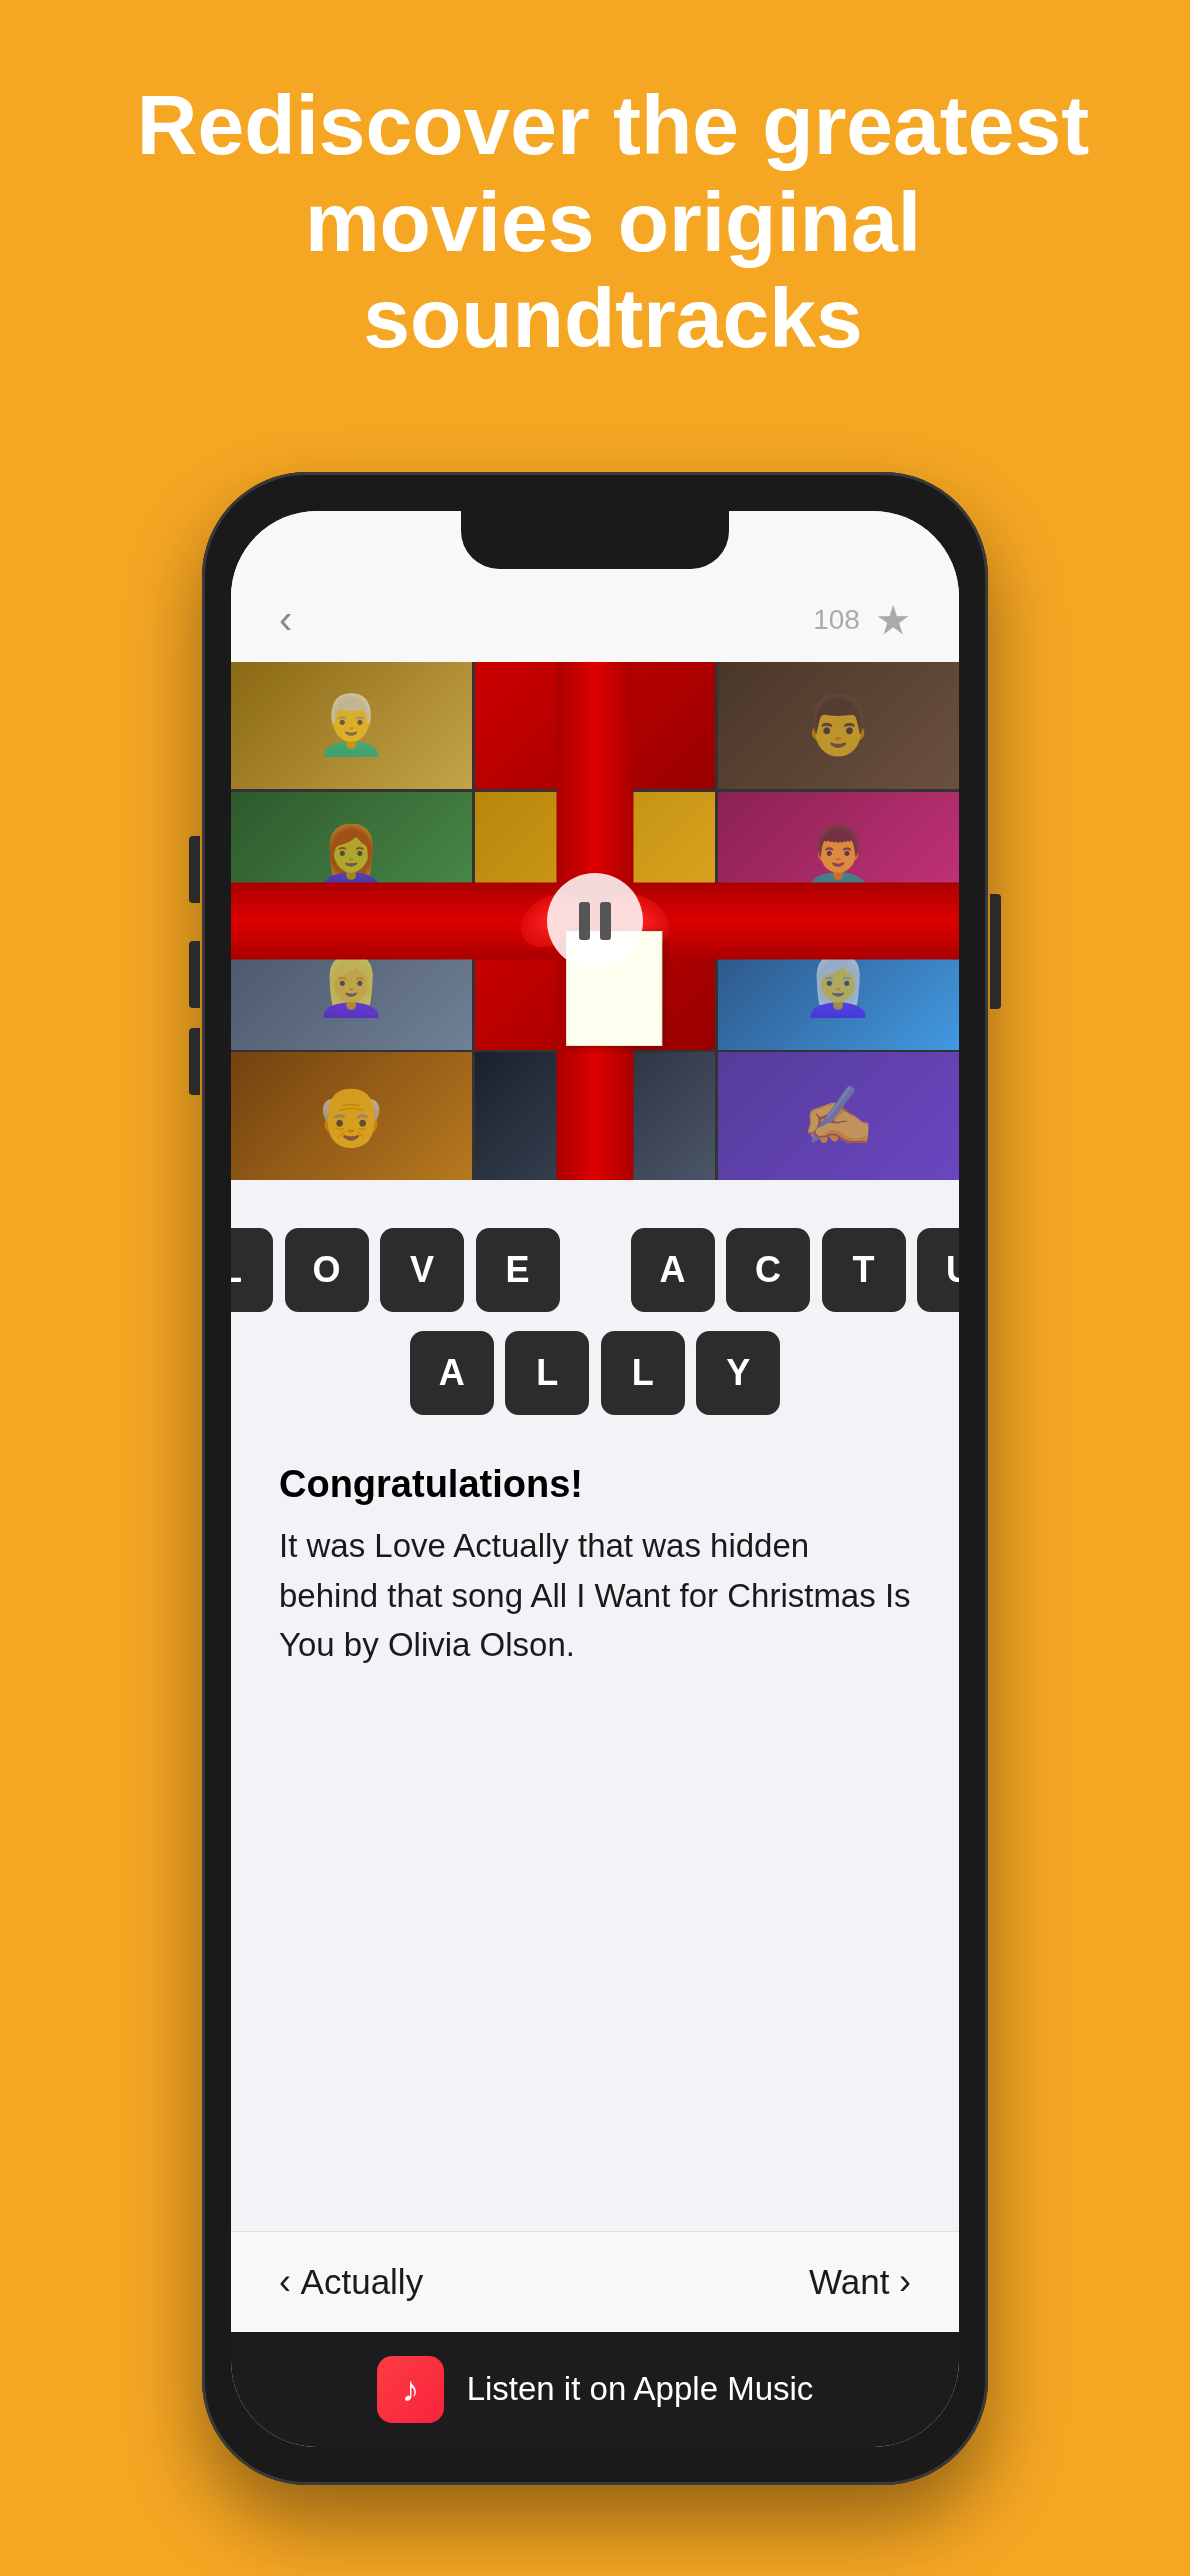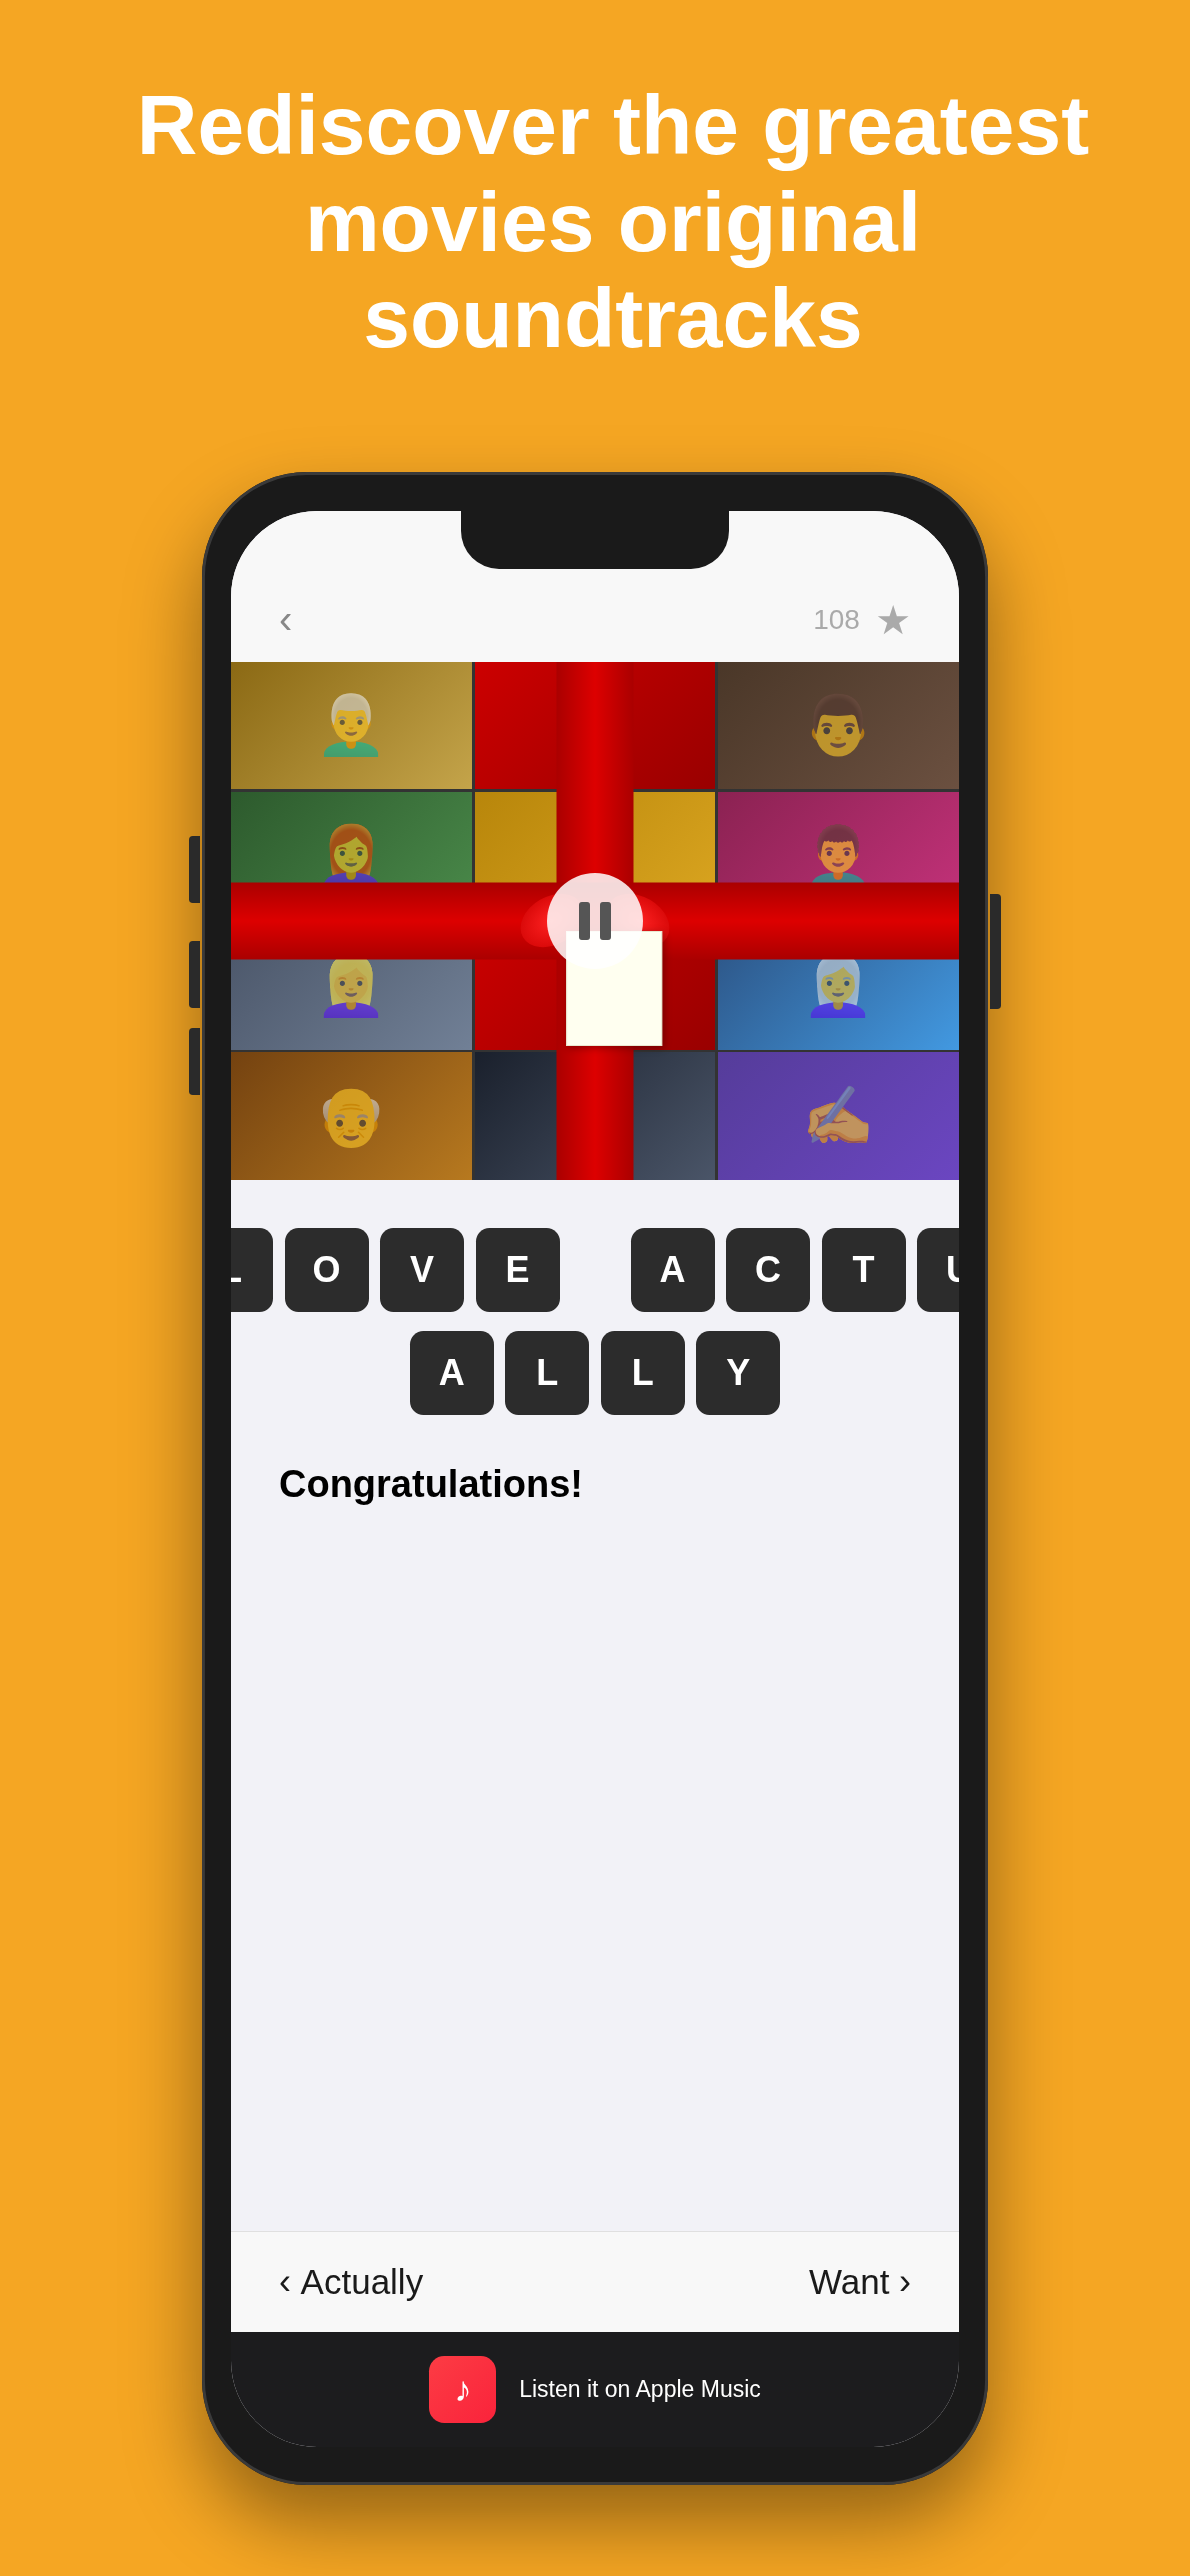--- a/index.html
+++ b/index.html
@@ -509,6 +509,7 @@
 
       <div class="result-area">
         <div class="congrats-title">Congratulations!</div>
+        <div class="congrats-text">It was Love Actually that was hidden behind that song All I Want for Christmas Is You by Olivia Olson.</div>
       </div>
 
       <div class="nav-bar">

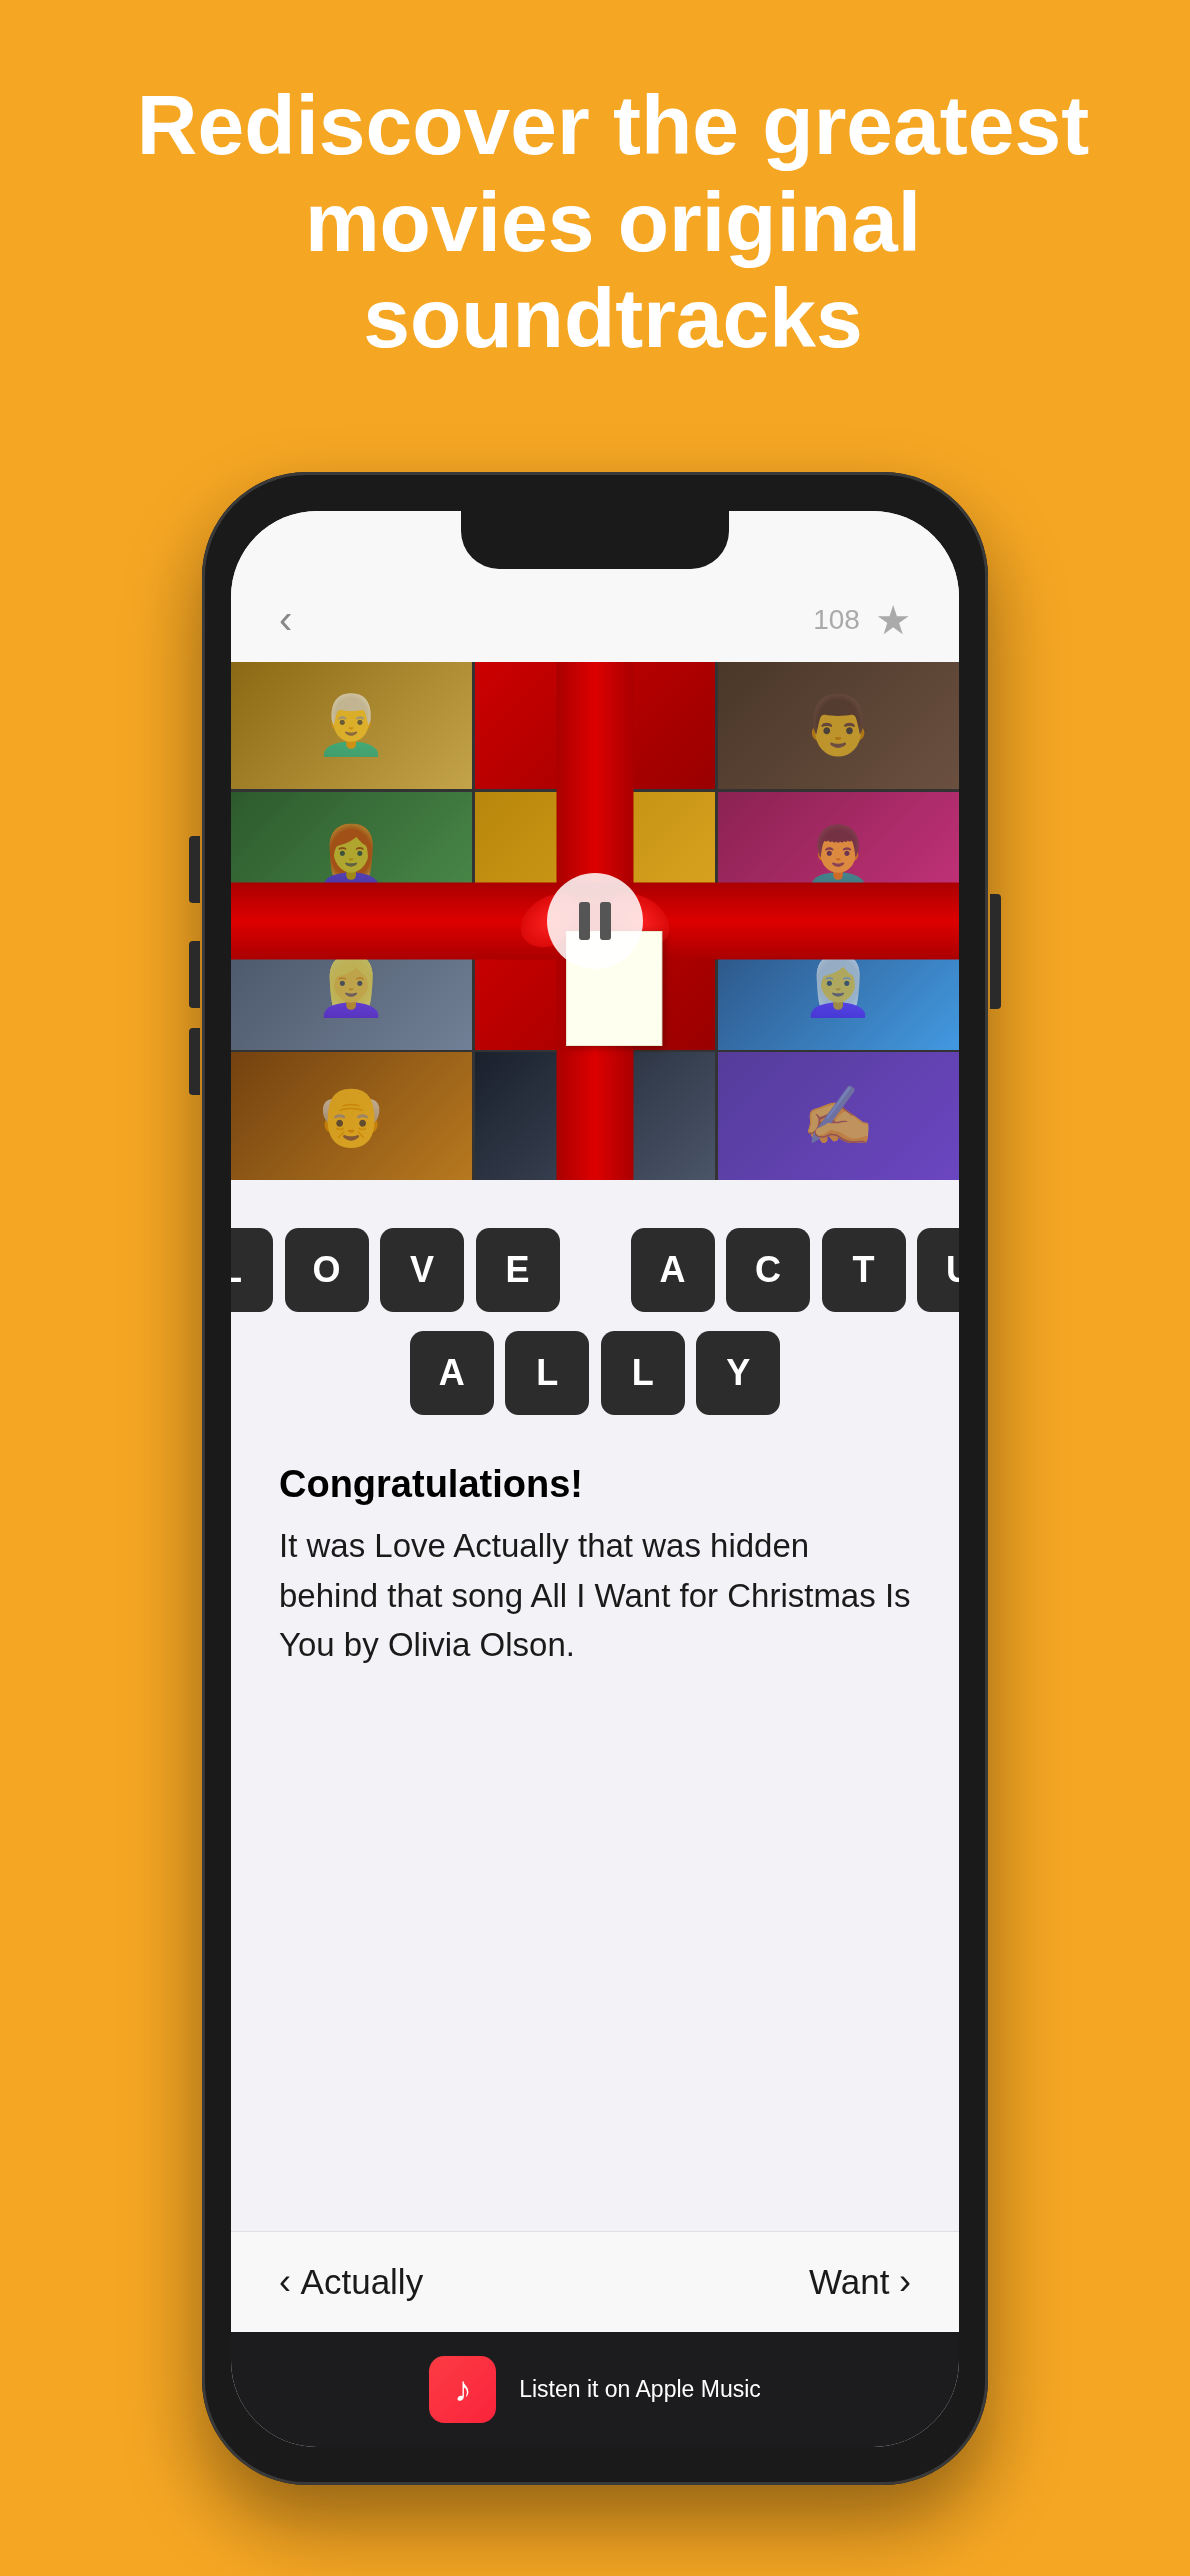--- a/index.html
+++ b/index.html
@@ -390,7 +390,7 @@
 
     .music-label {
       color: #fff;
-      font-size: 23px;
+      font-size: 33px;
       font-weight: 500;
     }
 

